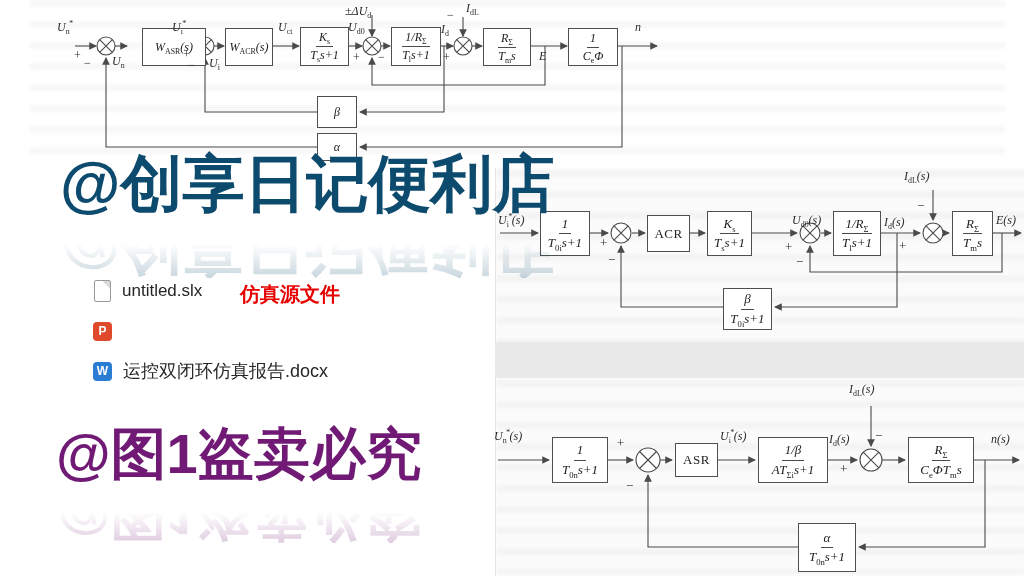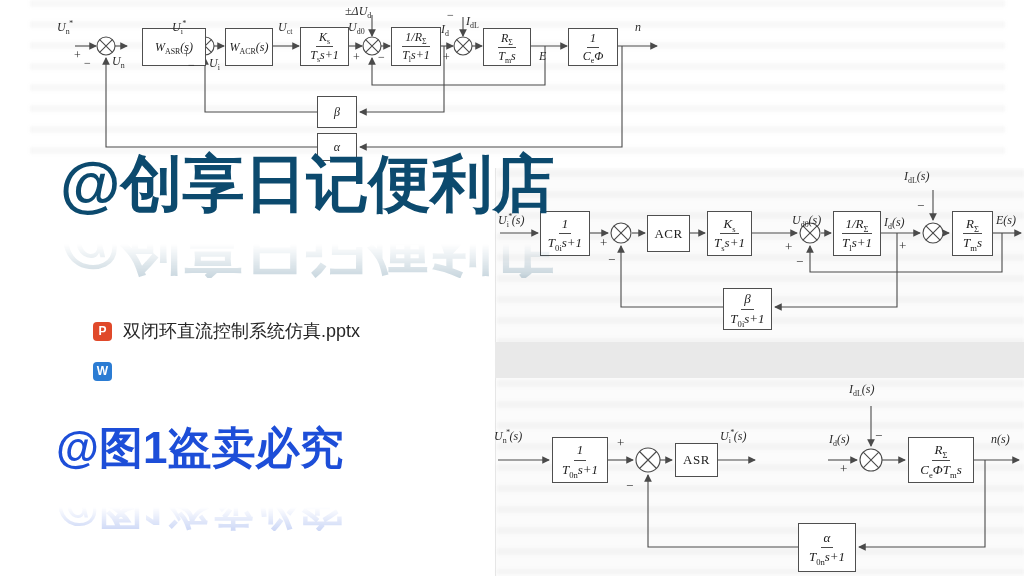--- a/index.html
+++ b/index.html
@@ -146,7 +146,7 @@
   <span class="sign" style="left:378px;top:50px">−</span>
   <span class="lbl" style="left:441px;top:22px">I<sub>d</sub></span>
   <span class="sign" style="left:447px;top:8px">−</span>
-  <span class="lbl" style="left:466px;top:14px">I<sub>dL</sub></span>
+  <span class="lbl" style="left:466px;top:1px">I<sub>dL</sub></span>
   <span class="sign" style="left:443px;top:50px">+</span>
   <span class="lbl" style="left:539px;top:49px">E</span>
   <span class="lbl" style="left:635px;top:20px">n</span>

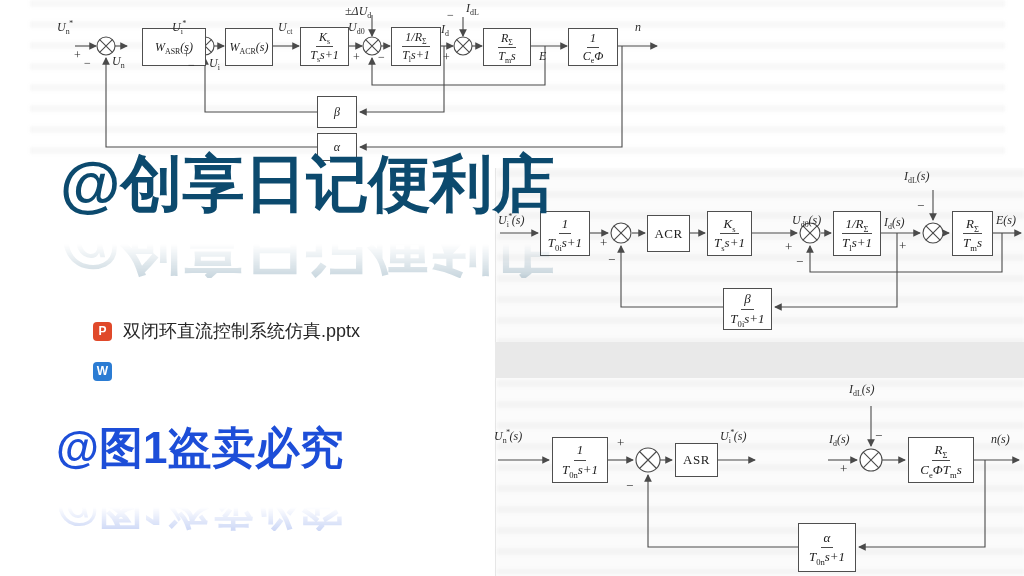--- a/index.html
+++ b/index.html
@@ -291,6 +291,10 @@
     <div class="wm-reflect">@图1盗卖必究</div>
   </div>
 
+  <div class="file-row" style="left:94px;top:278px">
+    <span class="fi-blank"></span>
+    <span class="fname sm">untitled.slx</span>
+  </div>
 
   <div class="file-row" style="left:93px;top:318px">
     <span class="fi-app fi-ppt">

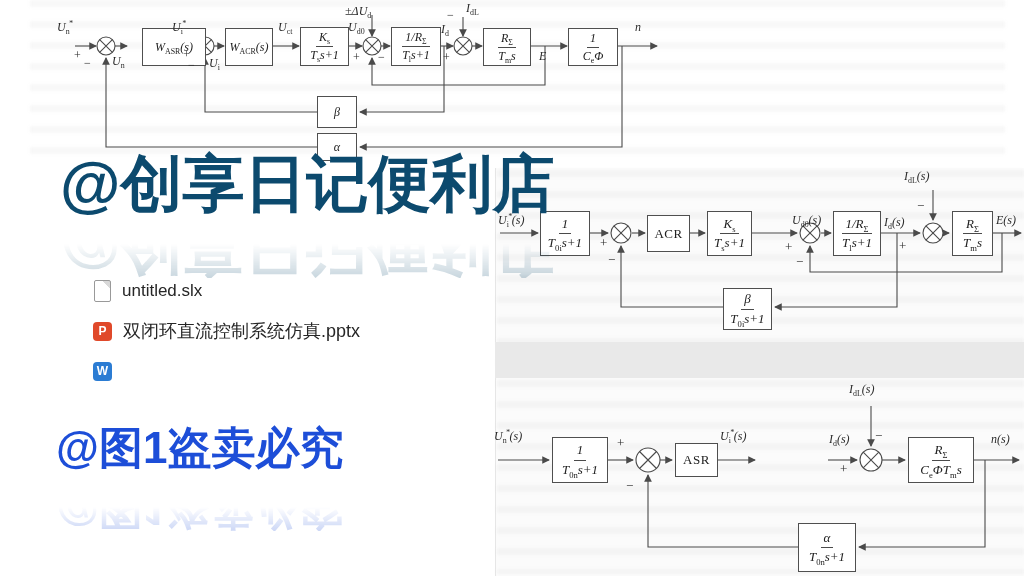--- a/index.html
+++ b/index.html
@@ -295,6 +295,7 @@
     <span class="fi-blank"></span>
     <span class="fname sm">untitled.slx</span>
   </div>
+  <div class="src-note" style="left:240px;top:281px">仿真源文件</div>
 
   <div class="file-row" style="left:93px;top:318px">
     <span class="fi-app fi-ppt">

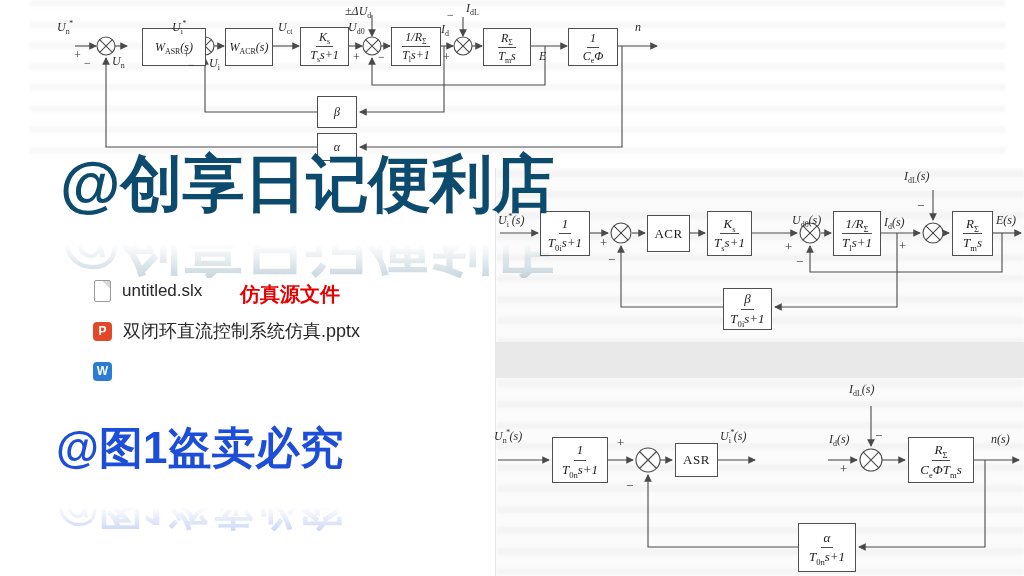--- a/index.html
+++ b/index.html
@@ -301,7 +301,6 @@
     <span class="fi-app fi-ppt">
         <span>P</span>
       </span>
-    <span class="fname">双闭环直流控制系统仿真.pptx</span>
   </div>
 
   <div class="file-row" style="left:93px;top:358px">

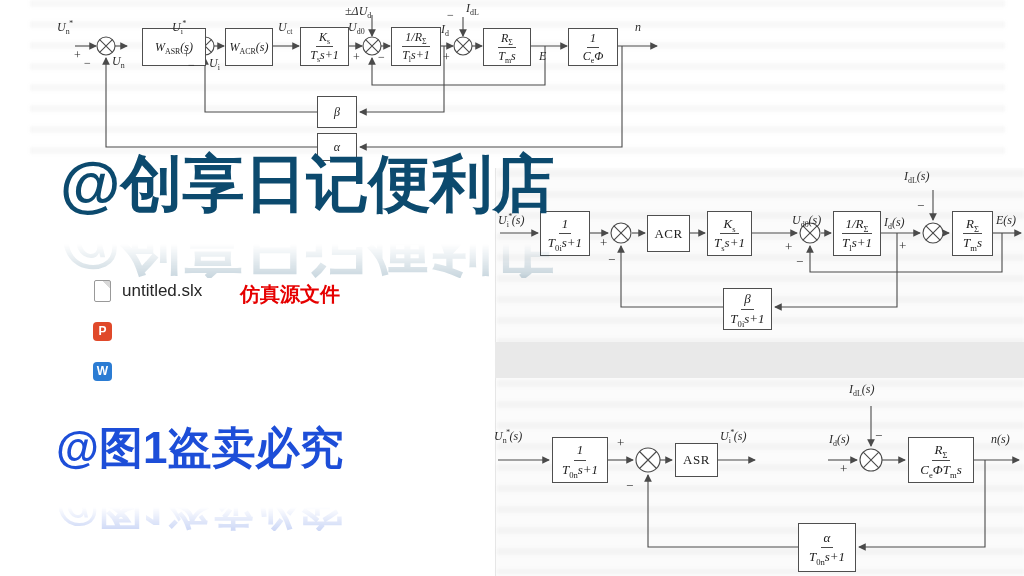--- a/index.html
+++ b/index.html
@@ -307,6 +307,7 @@
     <span class="fi-app fi-doc">
         <span>W</span>
       </span>
+    <span class="fname">运控双闭环仿真报告.docx</span>
   </div>
 
 </div>

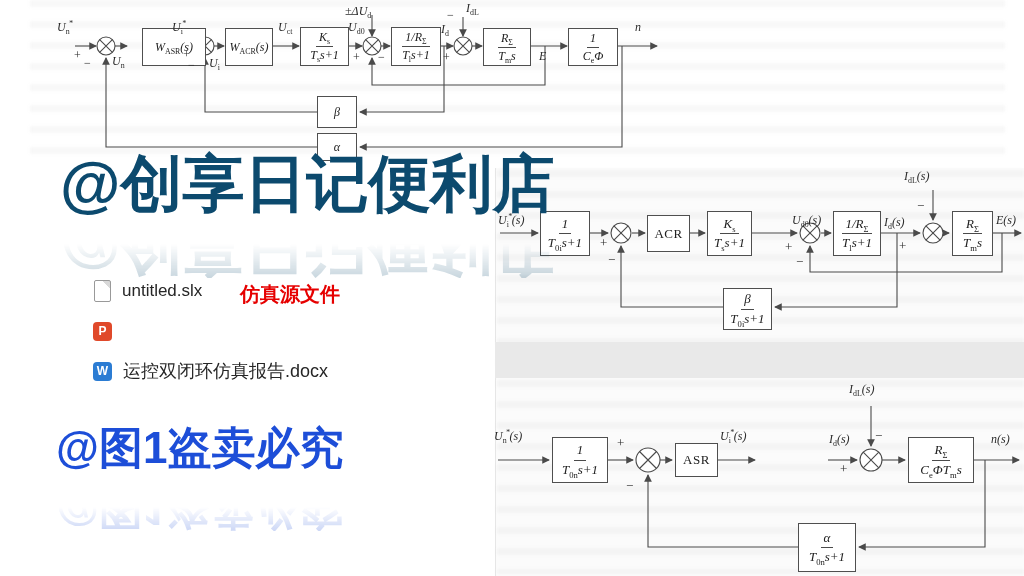--- a/index.html
+++ b/index.html
@@ -30,7 +30,7 @@
   
   .wm{position:absolute;font-weight:700;line-height:1;white-space:nowrap;letter-spacing:0}
   .wm-green{left:60px;top:153px;font-size:62px;color:#0c4a6e}
-  .wm-red{left:56px;top:426px;font-size:44px;color:#1d4ed8}
+  .wm-red{left:56px;top:426px;font-size:56px;color:#701a75}
   .wm-reflect{transform:scaleY(-1);opacity:.28;
       -webkit-mask-image:linear-gradient(to bottom,rgba(0,0,0,.8),transparent 55%);
       mask-image:linear-gradient(to bottom,rgba(0,0,0,.8),transparent 55%)}

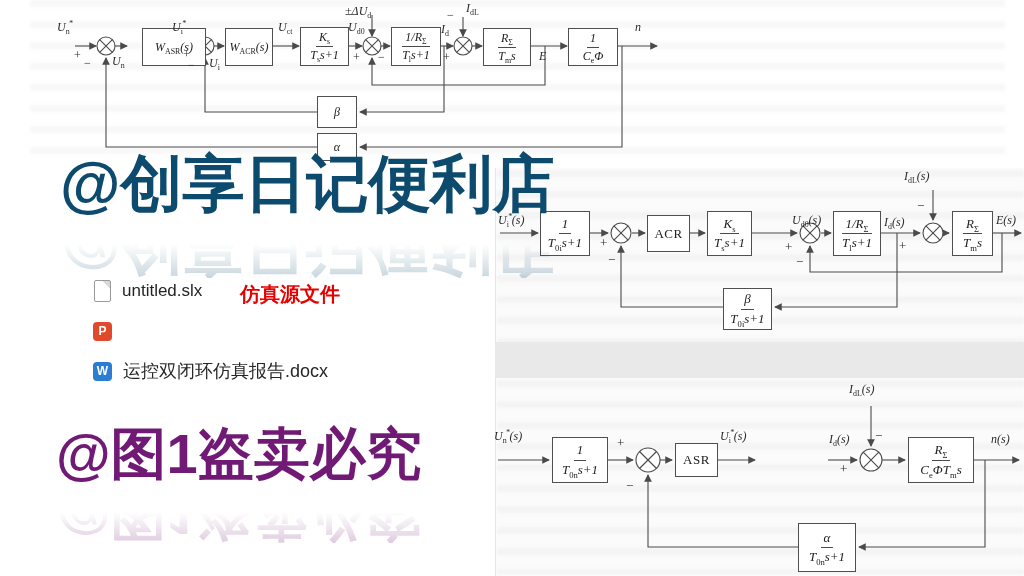--- a/index.html
+++ b/index.html
@@ -259,6 +259,12 @@
   <div class="blk s13" style="left:675px;top:443px;width:43px;height:34px">
       <span class="roman">ASR</span>
     </div>
+  <div class="blk s13" style="left:758px;top:437px;width:70px;height:46px">
+    <span class="frac">
+        <span class="fnum">1/β</span>
+        <span class="fden">AT<sub>Σi</sub>s+1</span>
+      </span>
+    </div>
   <div class="blk s13" style="left:908px;top:437px;width:66px;height:46px">
     <span class="frac">
         <span class="fnum">R<sub>Σ</sub></span>

